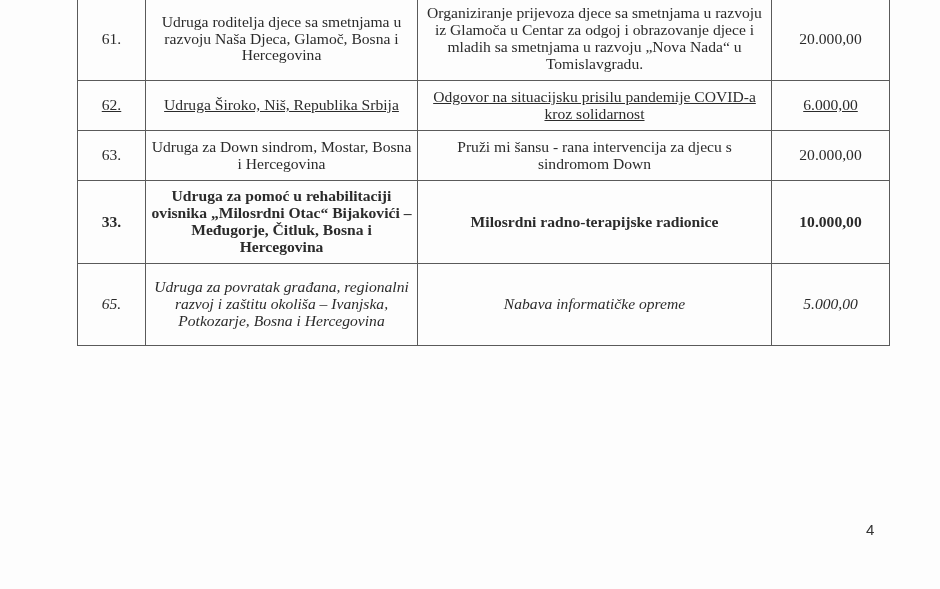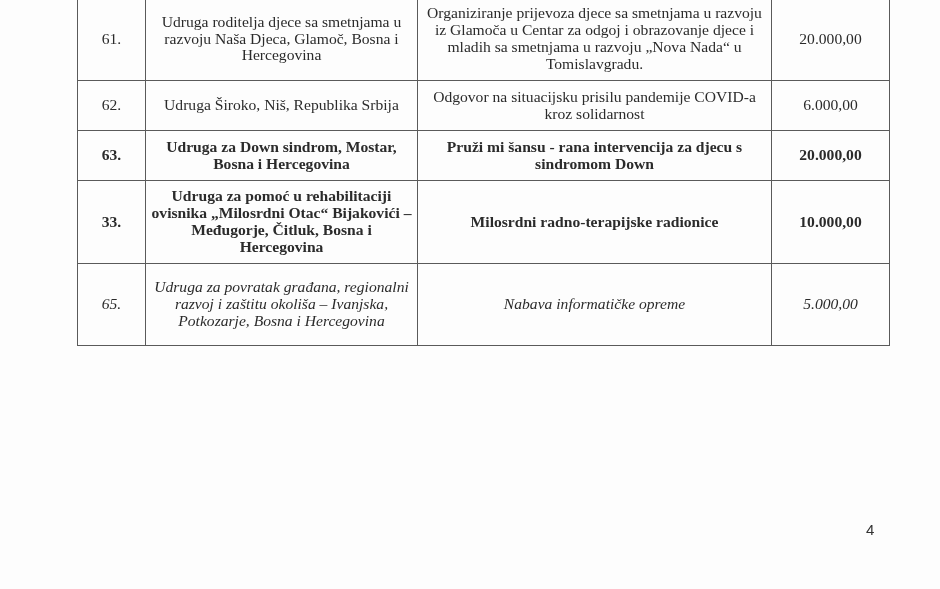--- a/index.html
+++ b/index.html
@@ -43,7 +43,7 @@
     col.c-proj { width: 354px; }
     col.c-amt { width: 118px; }
     tr.r61 td { height: 82px; }
-    tr.r62 td { height: 49px; }
+    tr.r62 td { height: 49px; text-decoration: underline; }
     tr.r63 td { height: 49px; font-weight: bold; }
     tr.r64 td { height: 82px; font-weight: bold; }
     tr.r65 td { height: 81px; font-style: italic; }

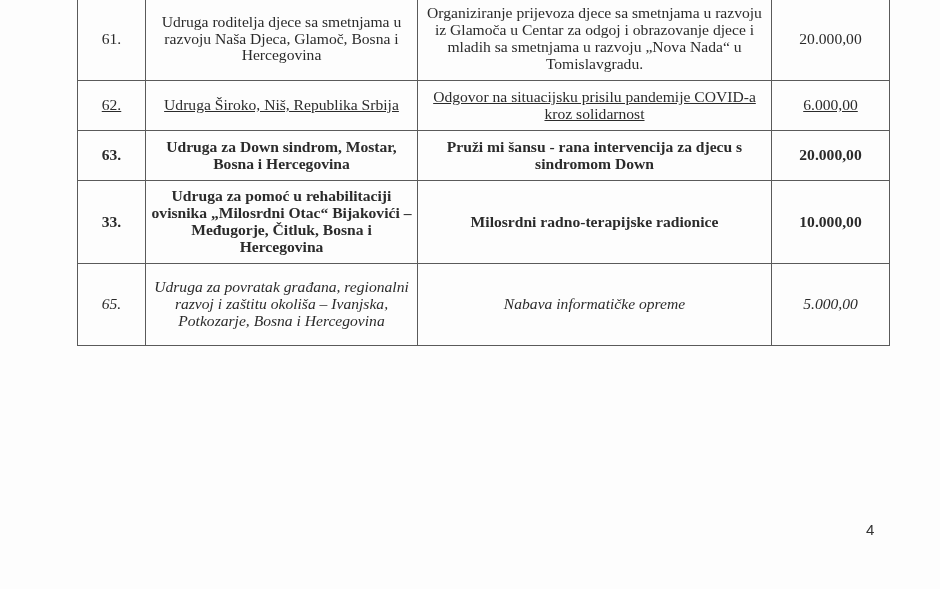--- a/index.html
+++ b/index.html
@@ -44,7 +44,7 @@
     col.c-amt { width: 118px; }
     tr.r61 td { height: 82px; }
     tr.r62 td { height: 49px; text-decoration: underline; }
-    tr.r63 td { height: 49px; font-weight: bold; }
+    tr.r63 td { height: 49px; }
     tr.r64 td { height: 82px; font-weight: bold; }
     tr.r65 td { height: 81px; font-style: italic; }
     tr.r66 td { height: 56px; }

